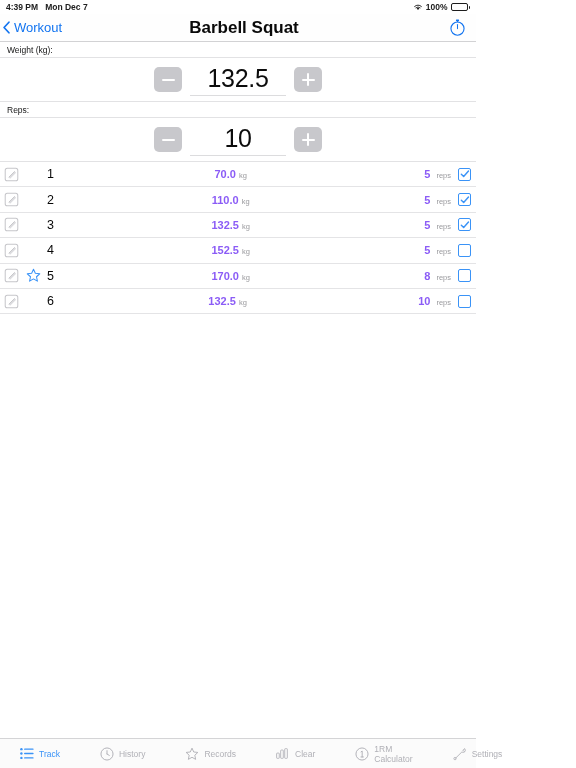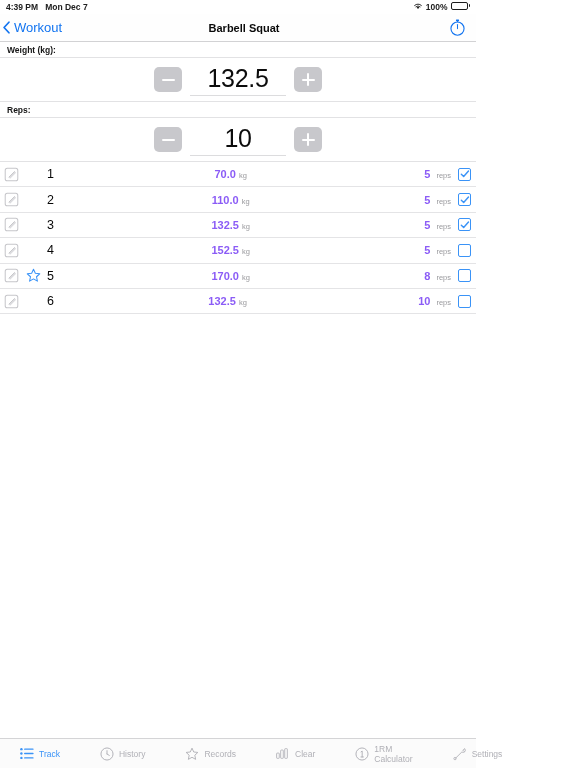--- a/index.html
+++ b/index.html
@@ -21,7 +21,7 @@
     background:#fff;
   }
   .sb-left { display:flex; align-items:center; gap:7px; }
-  .sb-right { margin-left:auto; display:flex; align-items:flex-start; gap:3px; }
+  .sb-right { margin-left:auto; display:flex; align-items:center; gap:3px; }
   .wifi-ico { width:10px; height:8px; display:block; }
   .batt { display:flex; align-items:center; gap:1px; }
   .batt-body {

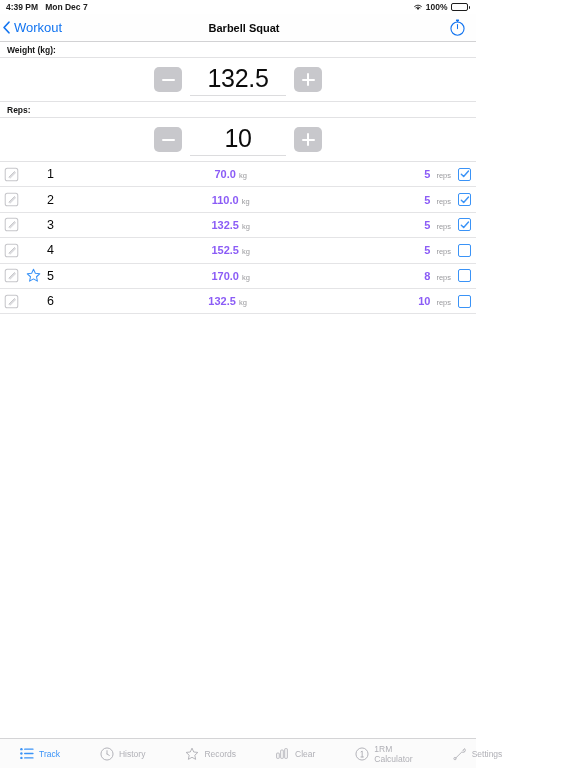--- a/index.html
+++ b/index.html
@@ -47,7 +47,7 @@
   .chev { width:9px; height:13px; display:block; }
   .nav-title {
     position:absolute; left:12px; right:0; text-align:center;
-    font-size:11px; font-weight:bold; color:#0a0a0a;
+    font-size:17px; font-weight:bold; color:#0a0a0a;
     pointer-events:none;
   }
   .nav-timer {

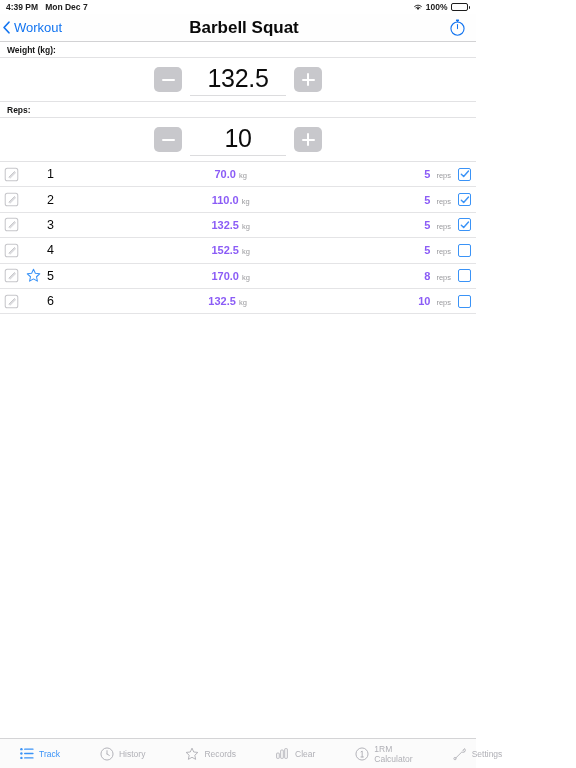--- a/index.html
+++ b/index.html
@@ -58,7 +58,7 @@
 
   
   .sect-label {
-    font-size:8.5px; font-weight:bold; color:#161616;
+    font-size:8.5px; font-weight:normal; color:#161616;
     padding:3px 24px 2px 7px;
     border-bottom:1px solid #e2e2e4;
   }

